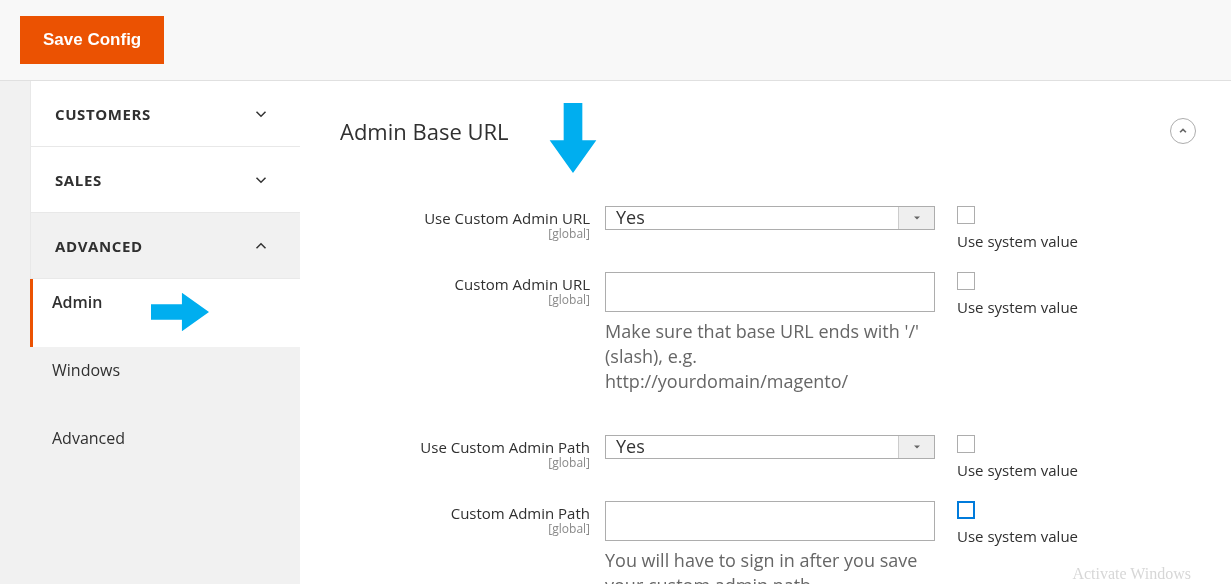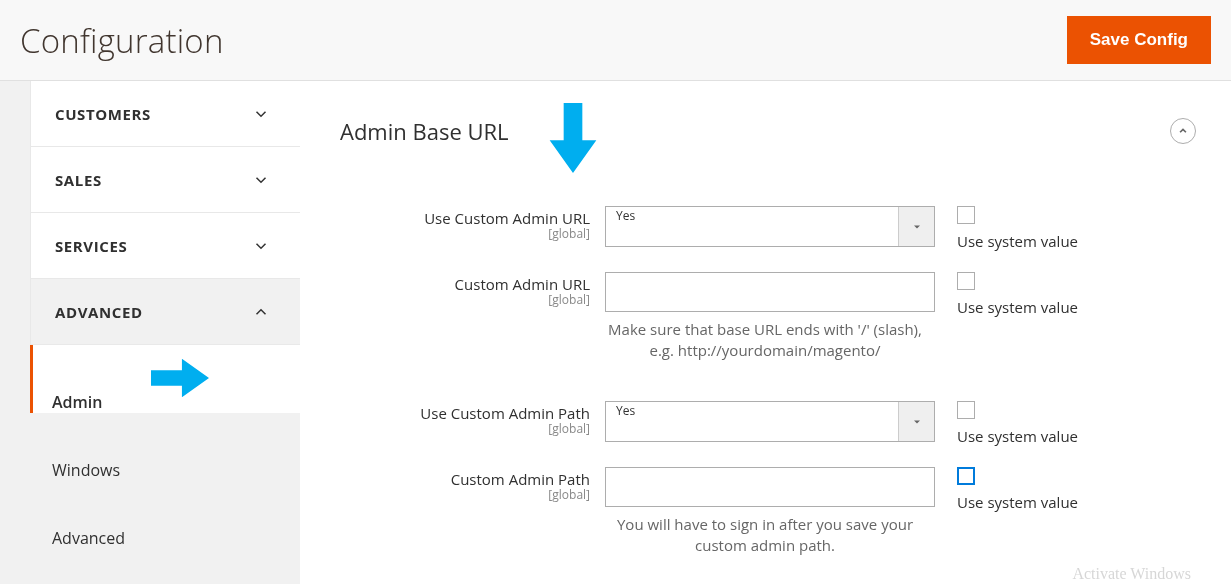--- a/index.html
+++ b/index.html
@@ -233,7 +233,6 @@
 <body>
 
 <div class="header">
-  <div class="page-title">Configuration</div>
   <button class="save-btn">Save Config</button>
 </div>
 

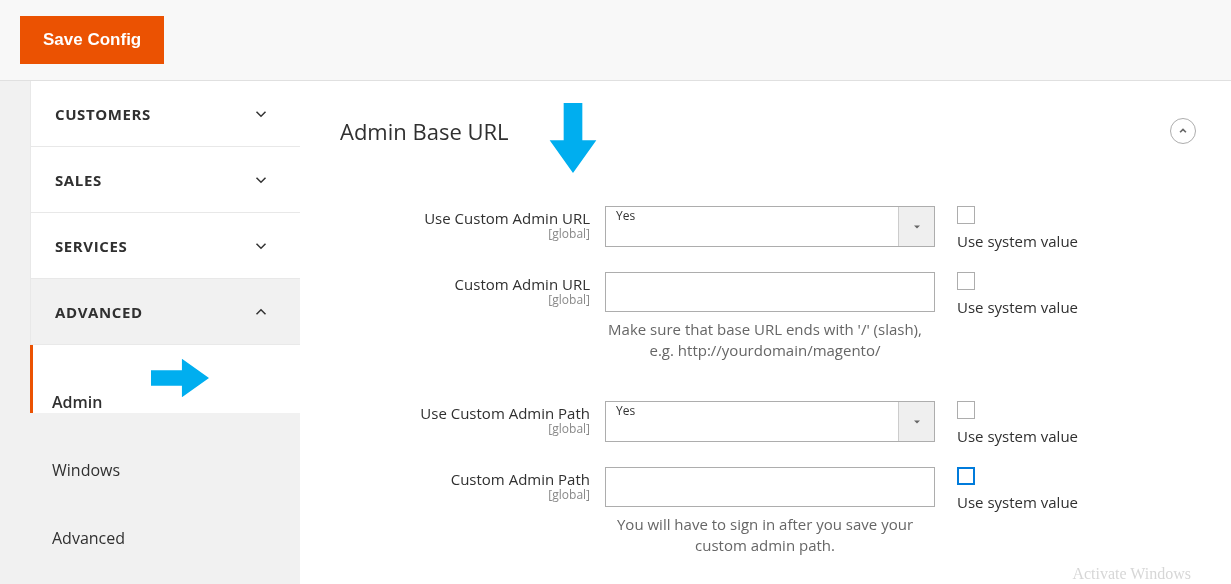--- a/index.html
+++ b/index.html
@@ -163,13 +163,13 @@
   .select-wrap {
     position: relative;
     width: 330px;
-    height: 41px;
+    height: 24px;
     border: 1px solid #adadad;
     background: #fff;
     display: flex;
-    align-items: flex-start;
+    align-items: flex-end;
     padding-left: 10px;
-    font-size: 12px;
+    font-size: 18px;
     cursor: pointer;
   }
   .select-wrap .select-arrow {

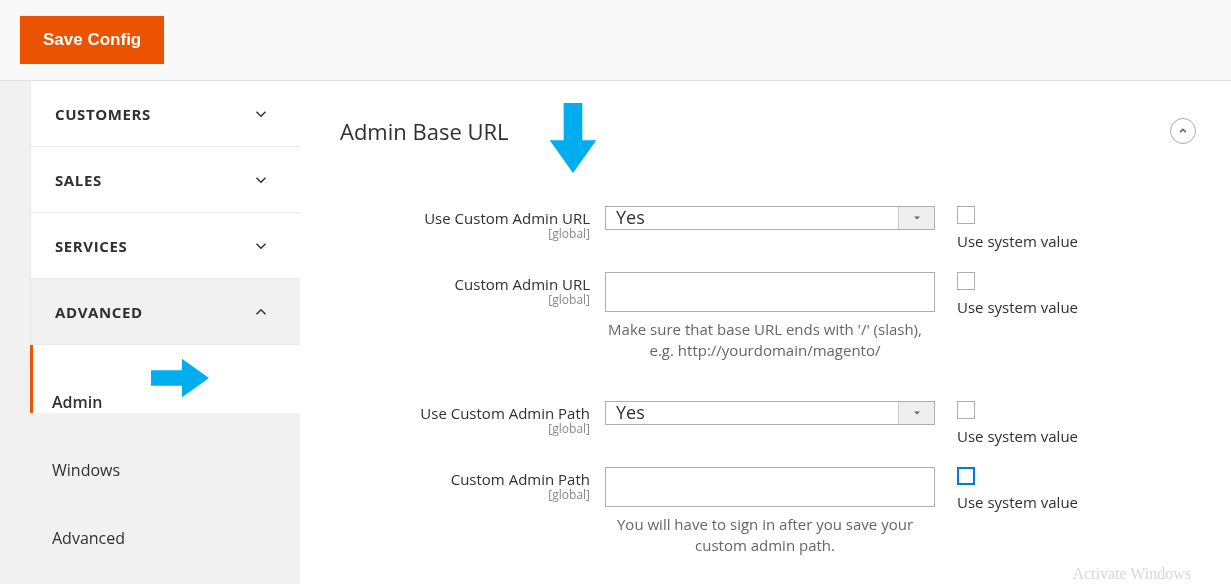--- a/index.html
+++ b/index.html
@@ -257,14 +257,6 @@
       </span>
     </div>
 
-    <div class="sidebar-group">
-      <span>SERVICES</span>
-      <span class="chev">
-        <svg viewBox="0 0 24 24" fill="none" stroke="#333" stroke-width="2">
-            <polyline points="6 9 12 15 18 9"></polyline>
-          </svg>
-      </span>
-    </div>
 
     <div class="sidebar-group expanded">
       <span>ADVANCED</span>

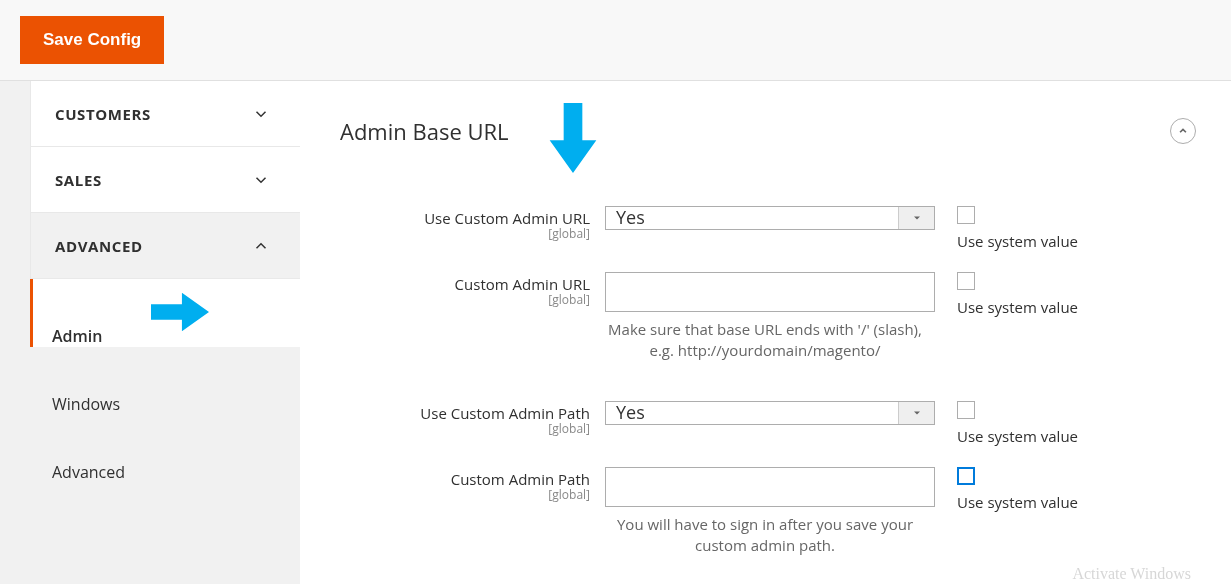--- a/index.html
+++ b/index.html
@@ -68,8 +68,8 @@
   }
   .sidebar-item {
     display: flex;
-    align-items: flex-end;
-    padding: 0 30px 0 22px;
+    align-items: flex-start;
+    padding: 12px 30px 0 22px;
     height: 68px;
     background: #f1f1f1;
     font-size: 16px;

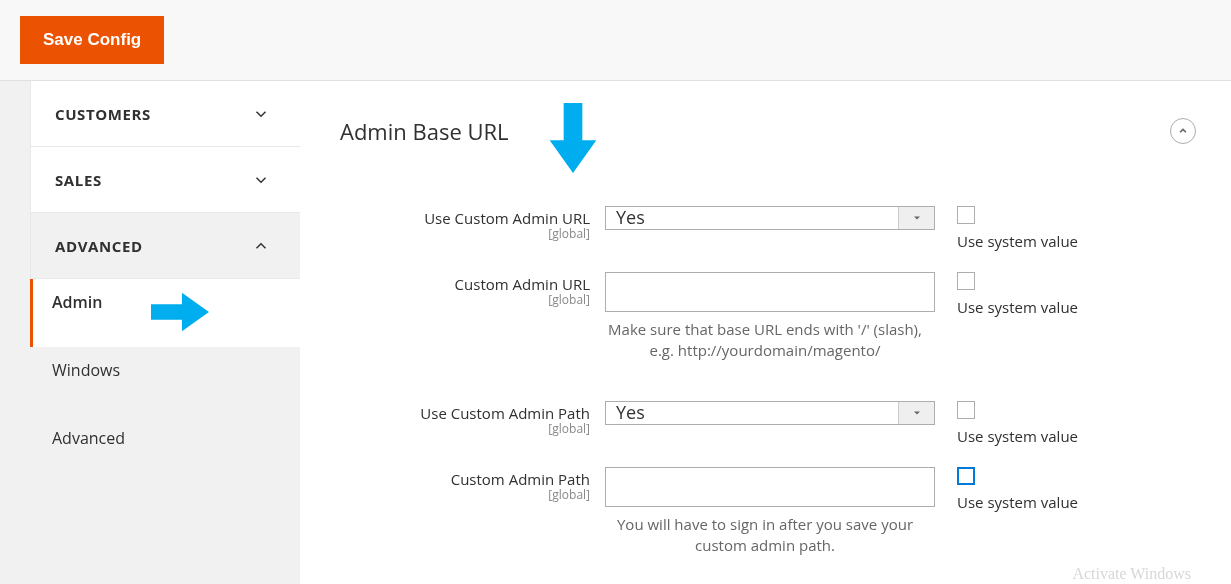--- a/index.html
+++ b/index.html
@@ -192,12 +192,11 @@
     font-size: 15px;
   }
   .field-hint {
-    font-size: 15px;
+    font-size: 18px;
     color: #666;
     margin-top: 7px;
     line-height: 1.4;
     max-width: 320px;
-    text-align: center;
   }
   .field-checkbox {
     padding-left: 22px;

